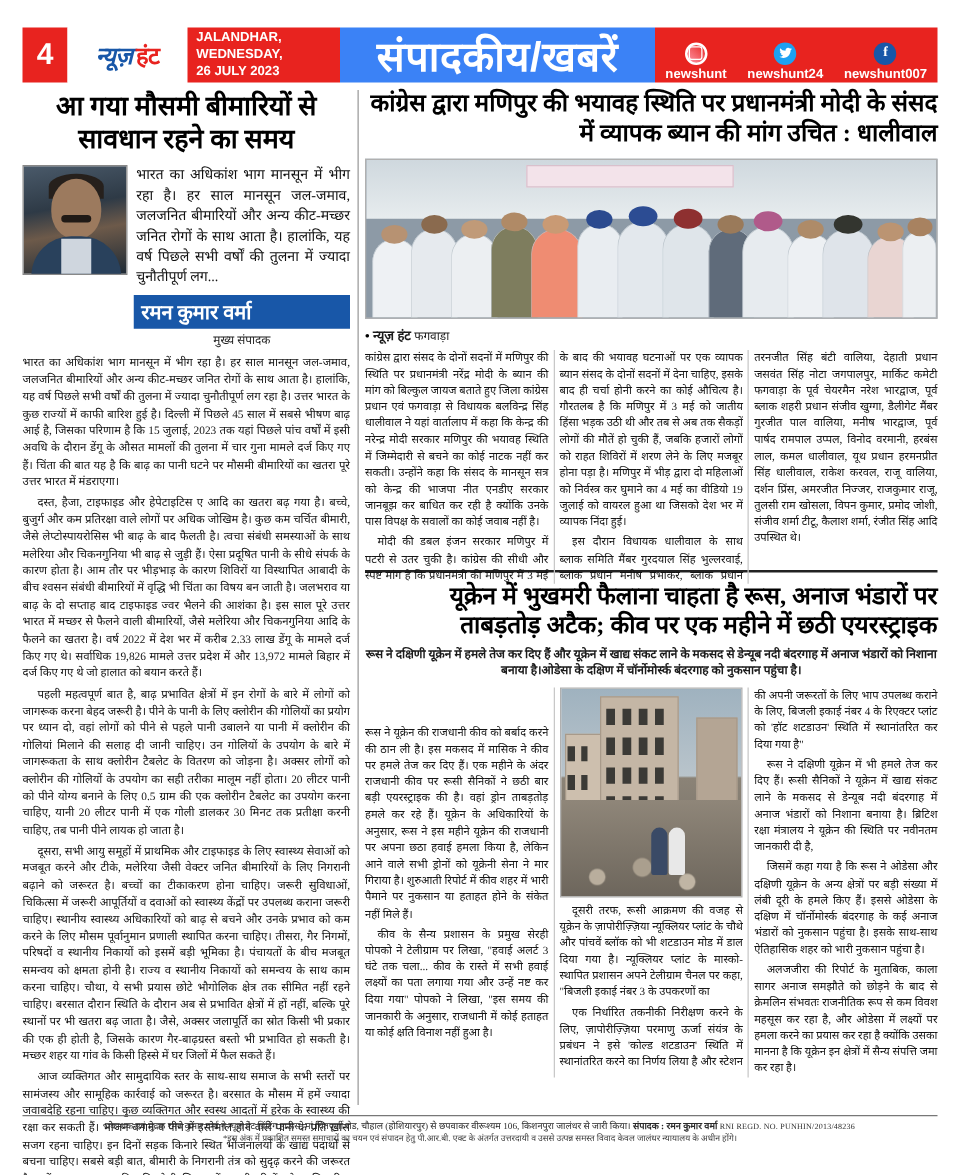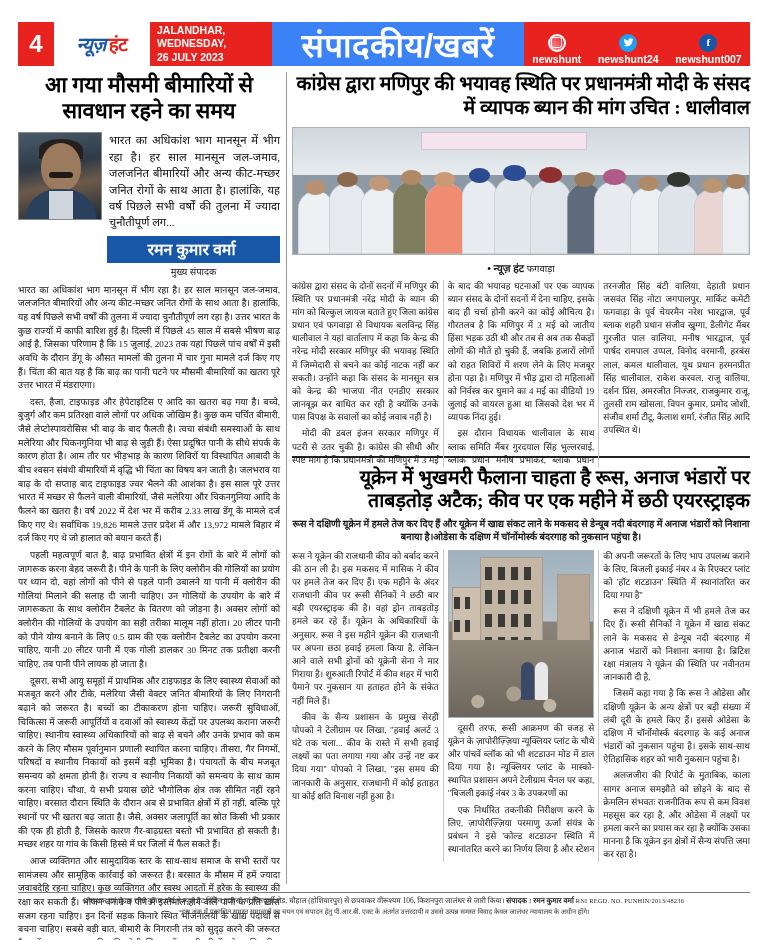--- a/index.html
+++ b/index.html
@@ -119,7 +119,7 @@
   }
   .author-bar {
     margin-top: 5px; margin-left: 89px;
-    background: #1857a8; color: #fff; text-align: center;
+    background: #1857a8; color: #fff; text-align: left;
     font-weight: bold; font-size: 16px; padding: 2px 10px 3px 6px;
     font-family: "Liberation Serif", serif;
   }

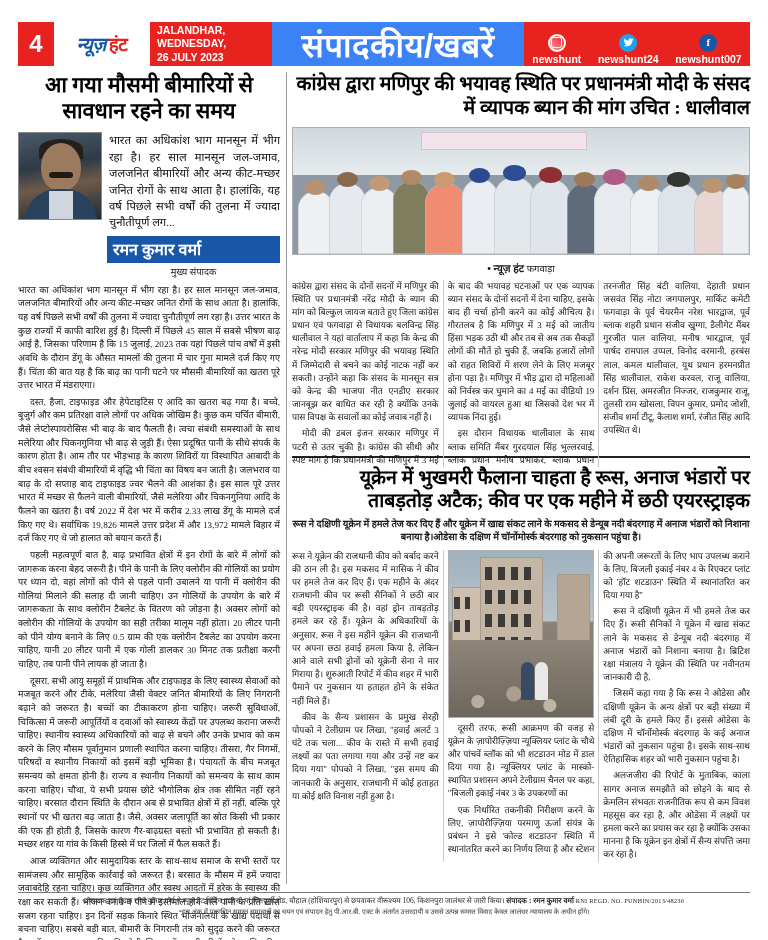--- a/index.html
+++ b/index.html
@@ -158,7 +158,7 @@
     position: absolute; border-radius: 50%;
   }
   .byline {
-    margin-top: 6px; font-size: 10.5px; font-weight: bold; text-align: center;
+    margin-top: 6px; font-size: 10.5px; font-weight: bold;
   }
   .byline .dot { color: #000; }
   .byline .src { font-weight: normal; font-size: 9.5px; }

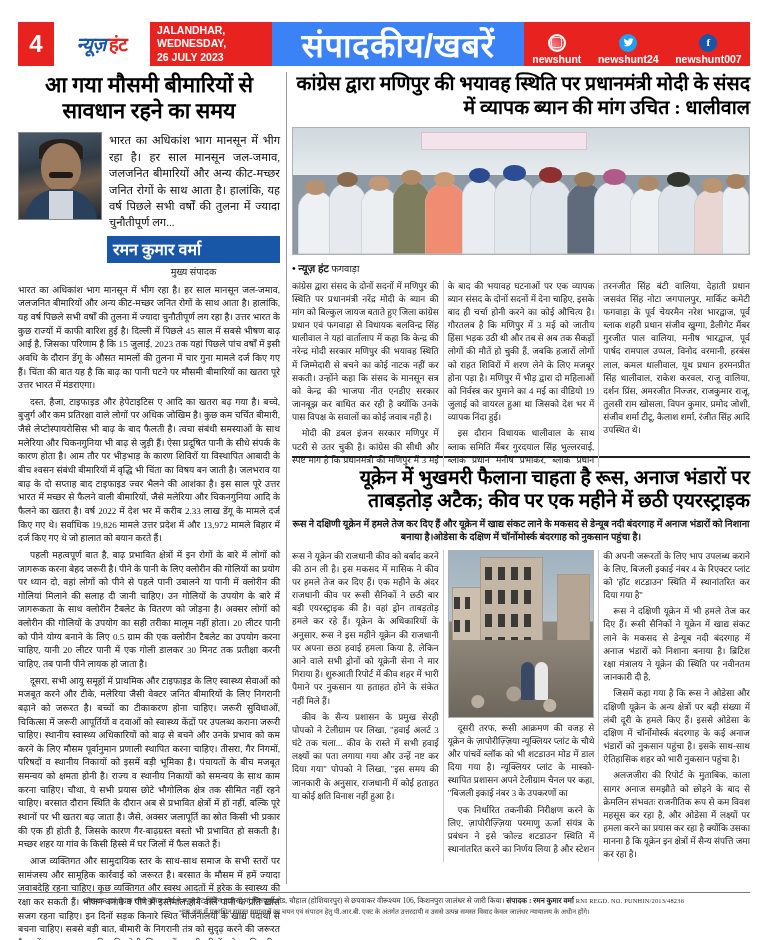--- a/index.html
+++ b/index.html
@@ -185,7 +185,7 @@
     font-size: 8.9px; line-height: 1.48; text-align: justify; color: #151515;
   }
   .story2-body p { margin: 0 0 3px 0; text-indent: 10px; }
-  .story2-body p.first { text-indent: 0; }
+  .story2-body p.first { text-indent: 0; margin-top: 30px; }
   .war-photo {
     width: 100%; height: 168px; margin: 0 0 4px 0;
     position: relative; overflow: hidden; border: 1px solid #b0b0b0;

